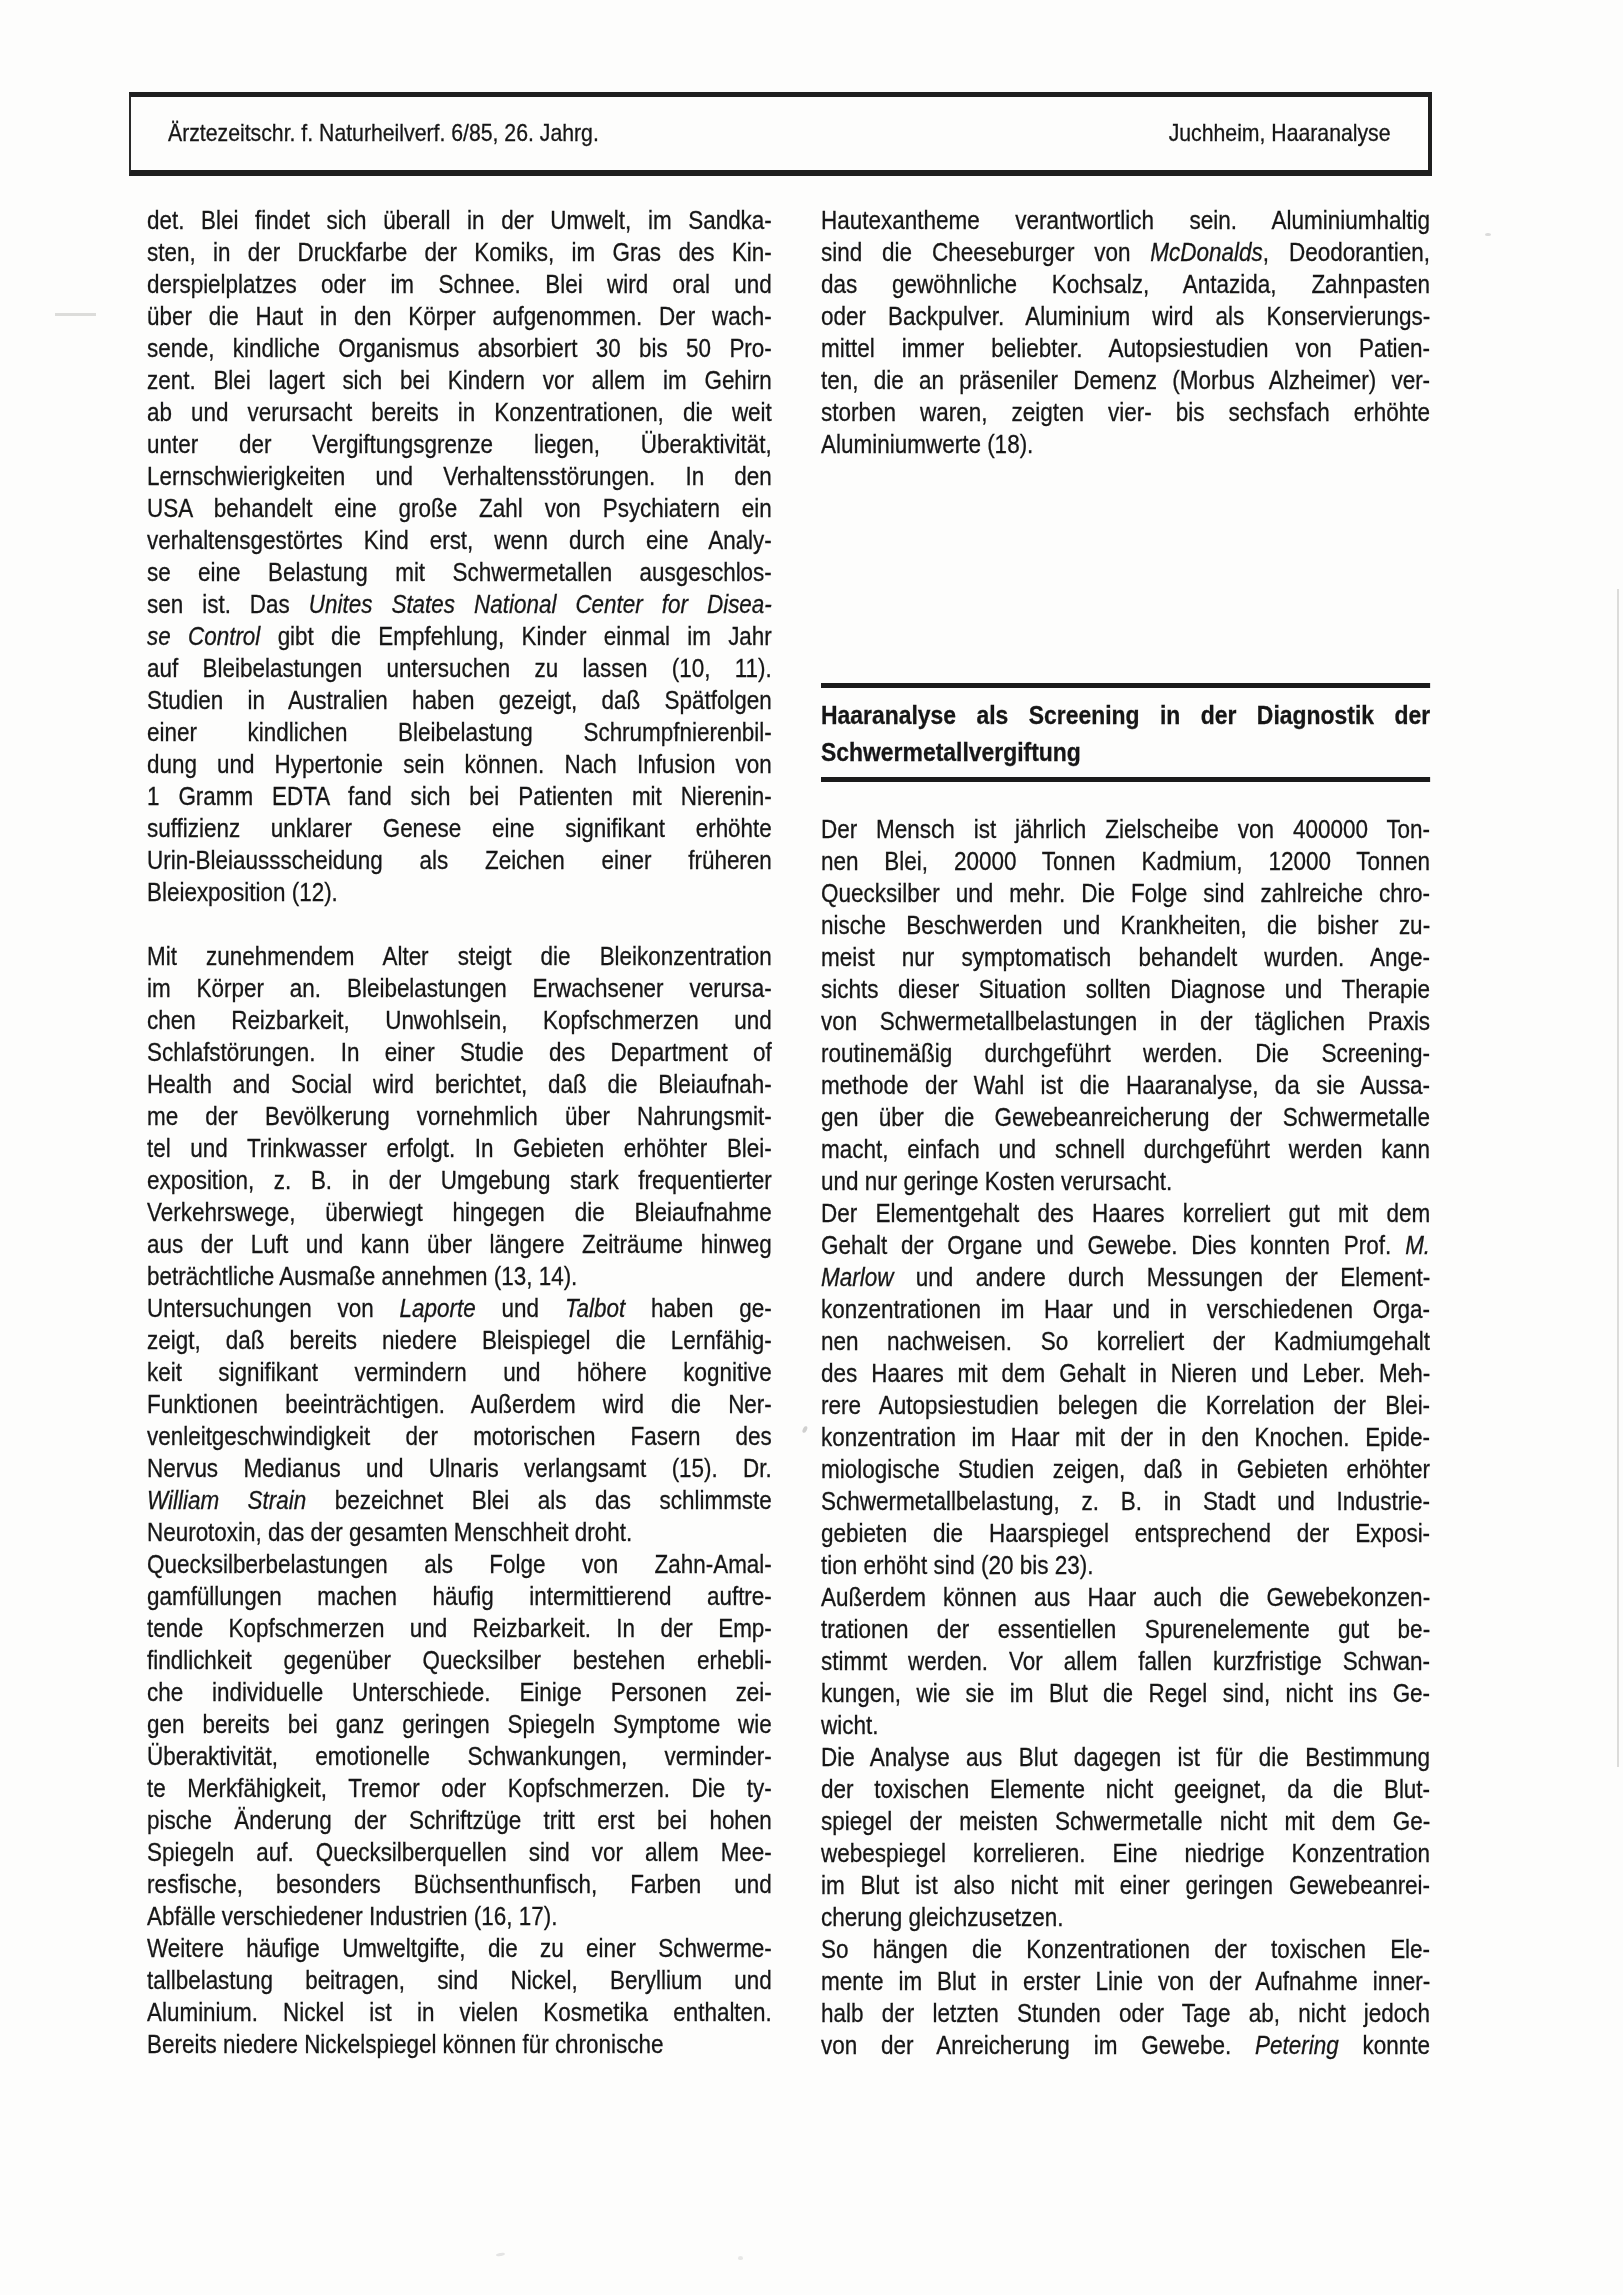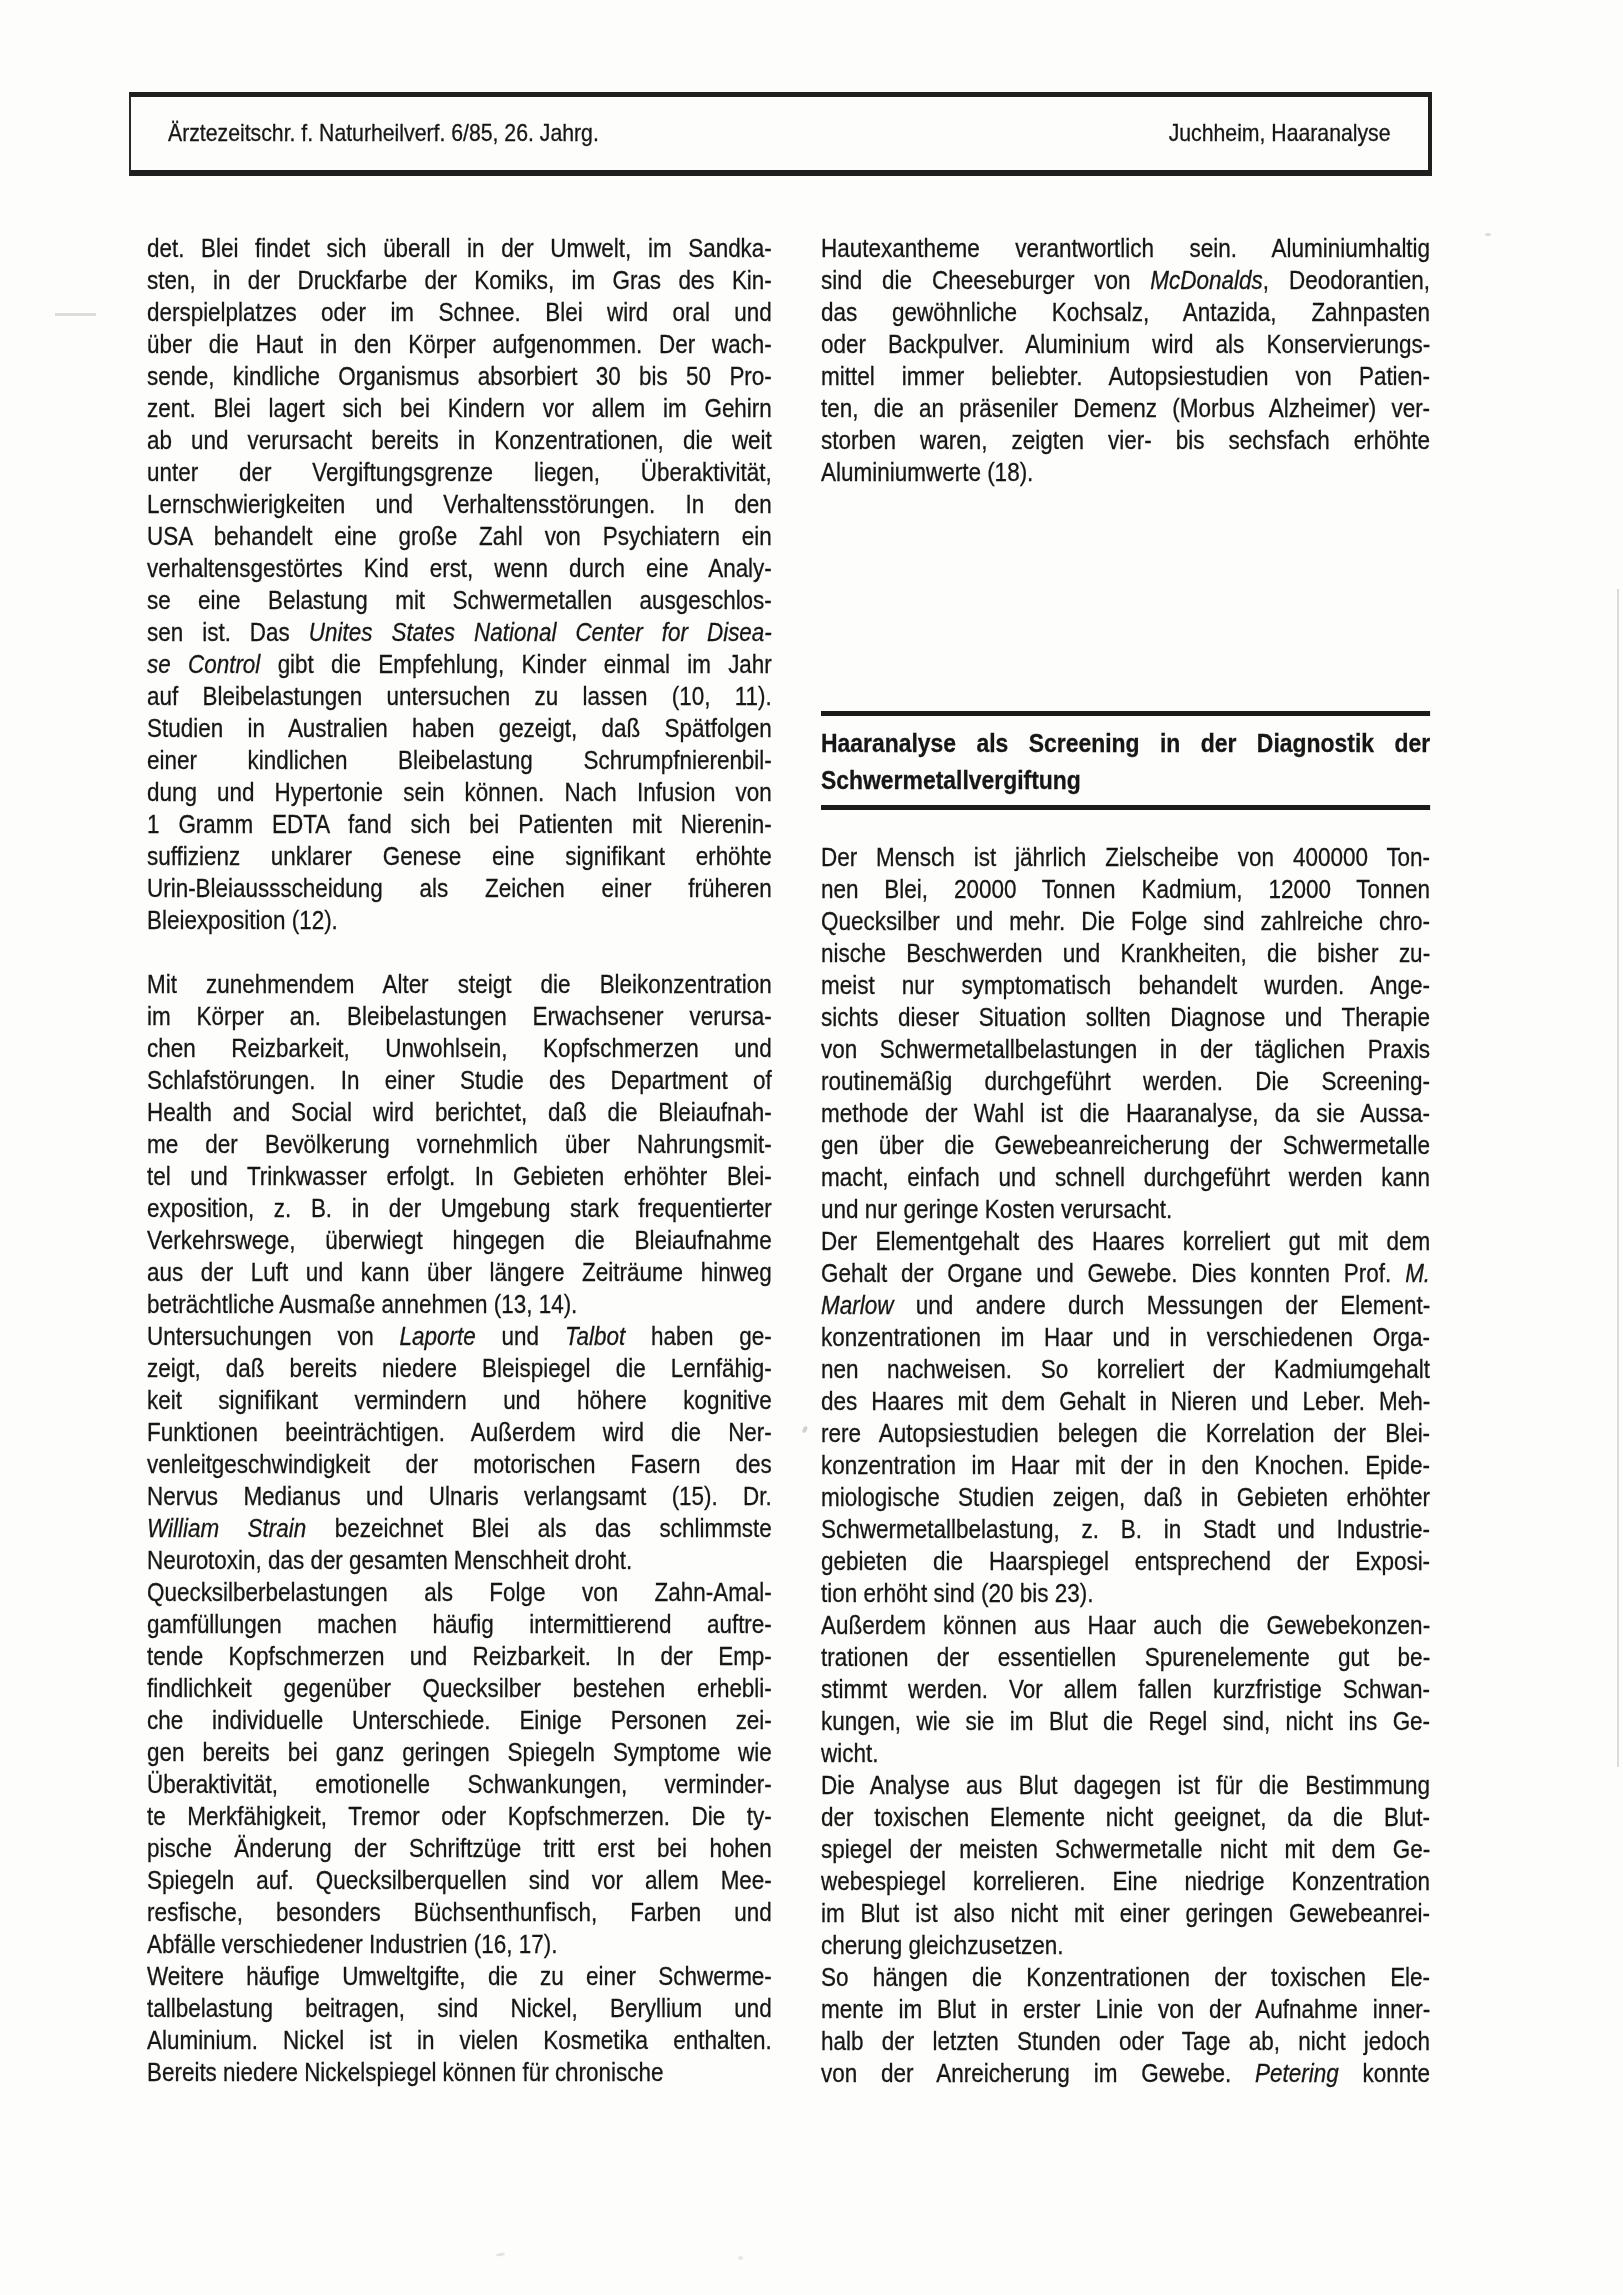--- a/index.html
+++ b/index.html
@@ -20,7 +20,7 @@
   .squeeze-l{display:inline-block;transform:scaleX(0.9);transform-origin:0 50%;}
   .squeeze-r{display:inline-block;transform:scaleX(0.9);transform-origin:100% 50%;}
   
-  .col{position:absolute;top:232px;}
+  .col{position:absolute;top:204px;}
   .col-left{left:147px;width:625px;}
   .col-right{left:821px;width:609px;}
   .cond{transform-origin:0 0;}

